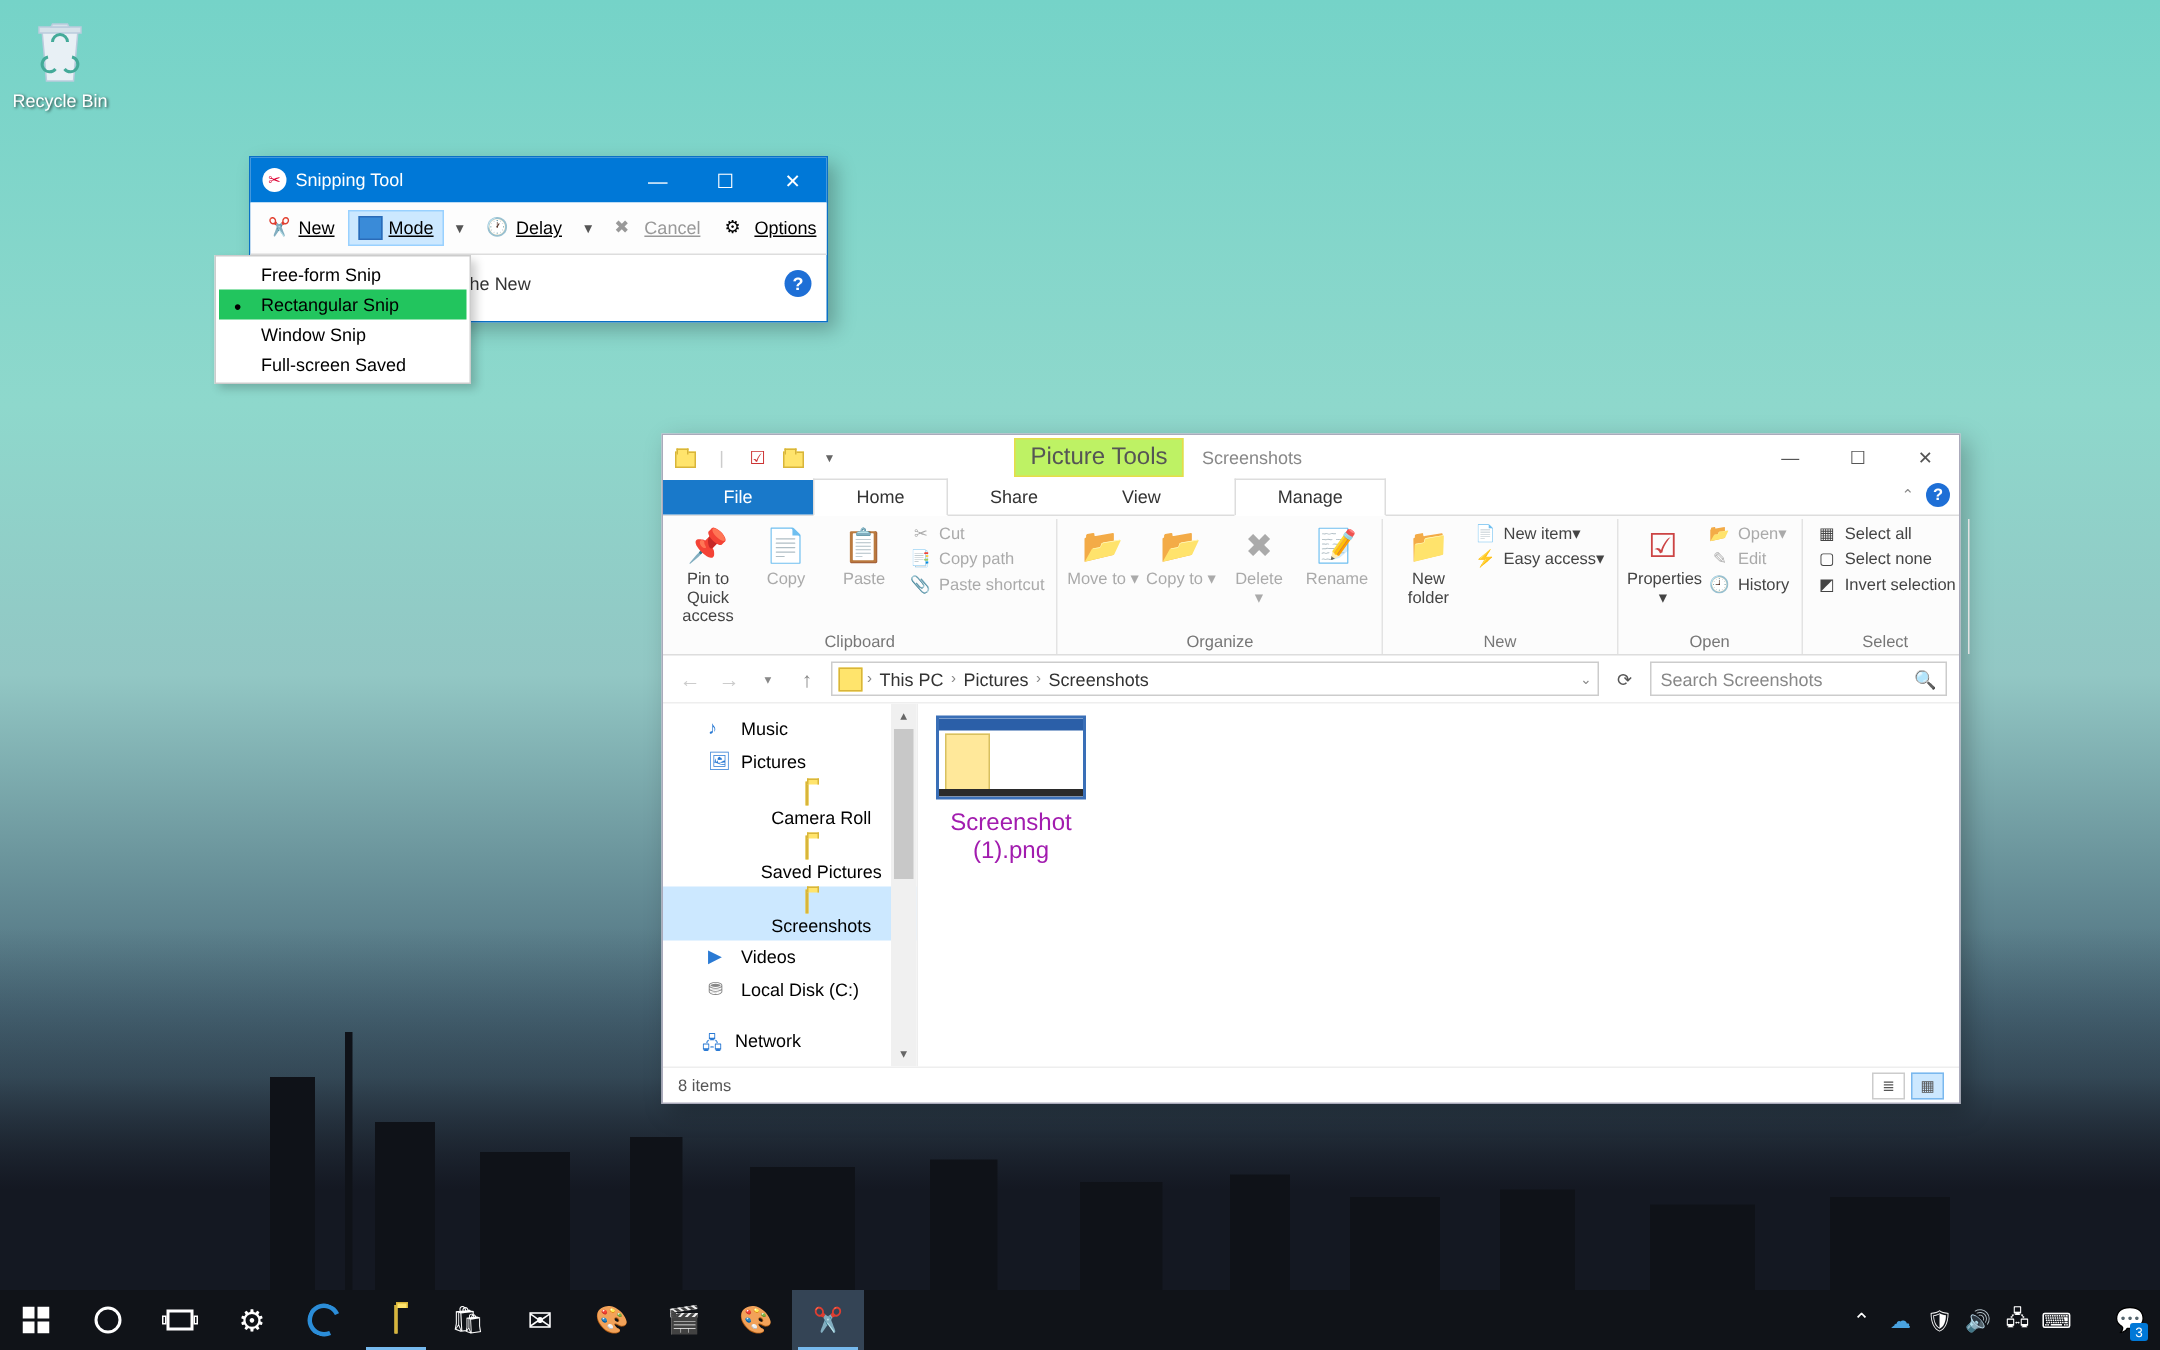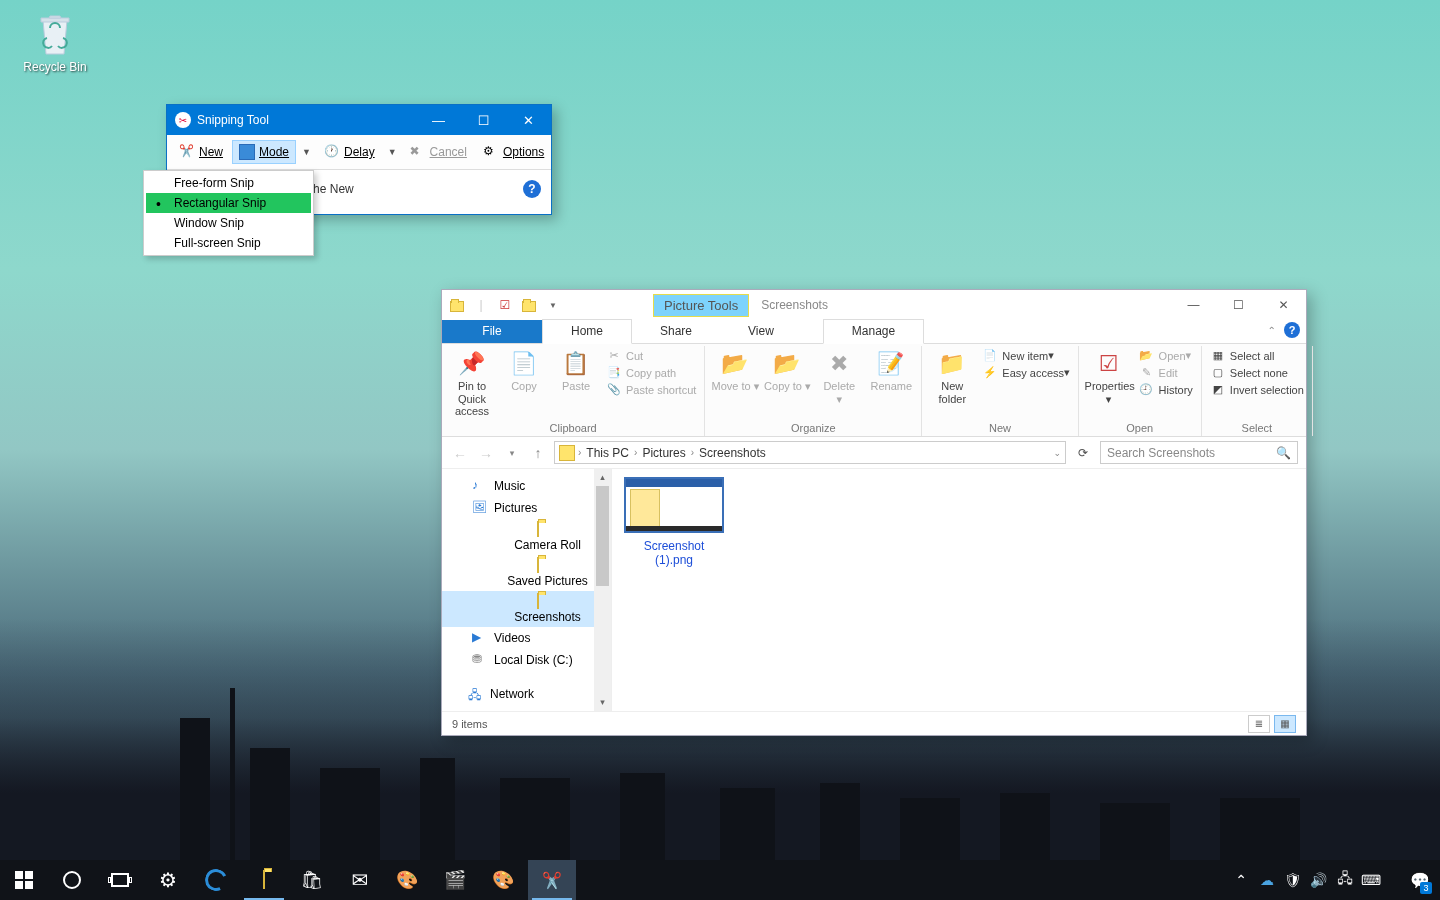--- a/index.html
+++ b/index.html
@@ -22,7 +22,7 @@
     linear-gradient(#0f1218,#0f1218) 1220px 110px/80px 70px no-repeat;
 }
 
-.desktop-icon { position:absolute; top:10px; left:19px; width:72px; text-align:center; color:#fff; font-size:12px; cursor:pointer; }
+.desktop-icon { position:absolute; top:10px; left:4px; width:72px; text-align:center; color:#fff; font-size:12px; cursor:pointer; }
 .recycle { width:42px; height:48px; margin:0 auto 2px; position:relative; }
 .recycle svg { width:42px; height:48px; }
 .desktop-icon span { text-shadow:1px 1px 2px rgba(0,0,0,0.7); }

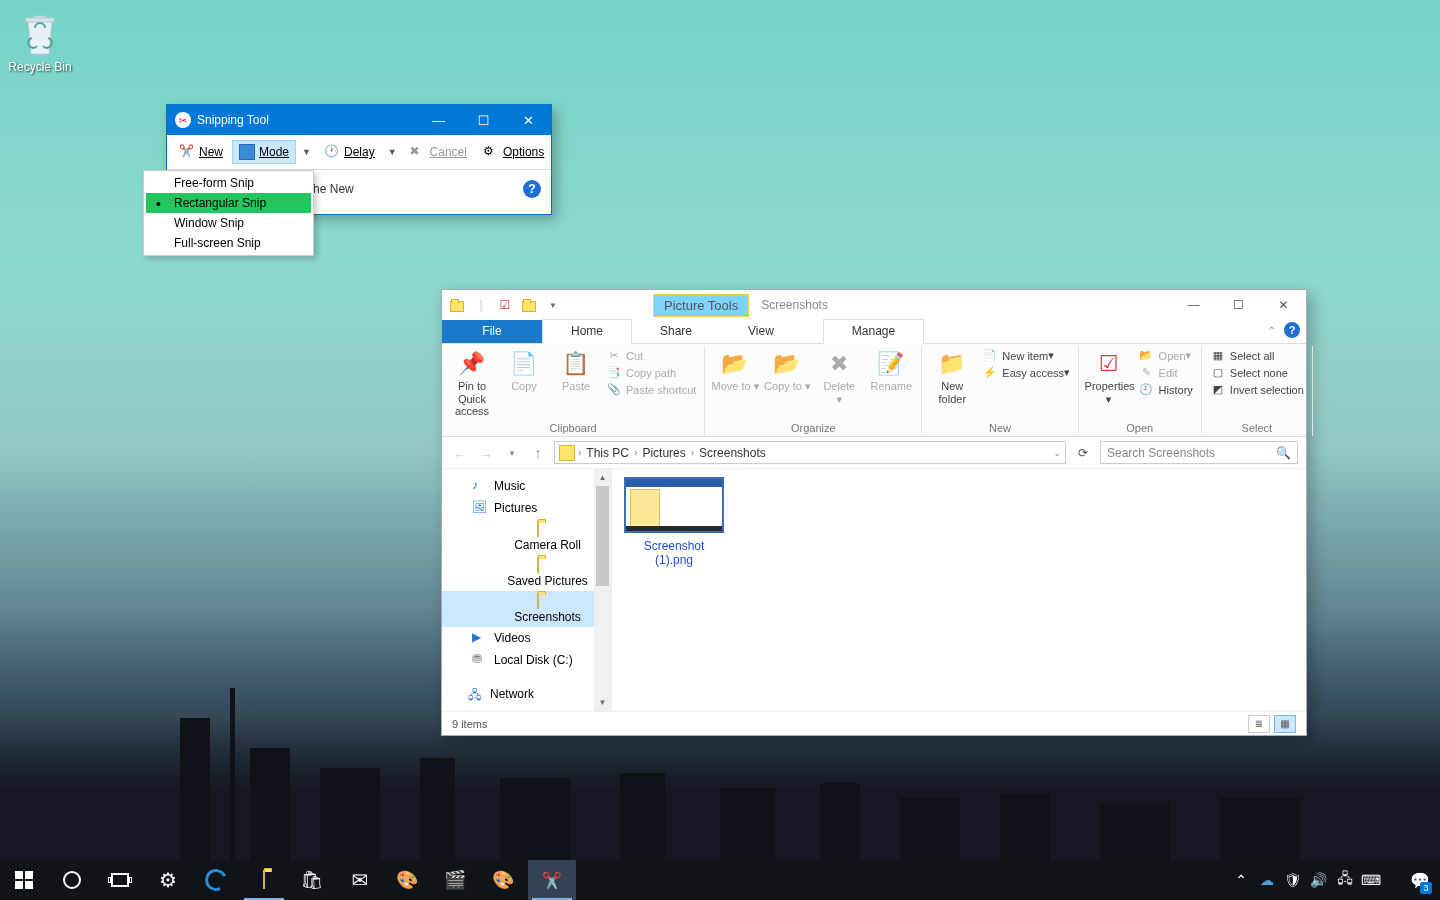--- a/index.html
+++ b/index.html
@@ -180,7 +180,7 @@
   <div class="mode-item">Free-form Snip</div>
   <div class="mode-item selected">Rectangular Snip</div>
   <div class="mode-item">Window Snip</div>
-  <div class="mode-item">Full-screen Snip</div>
+  <div class="mode-item">Full-screen Saved</div>
 </div>
 
 <div class="explorer">

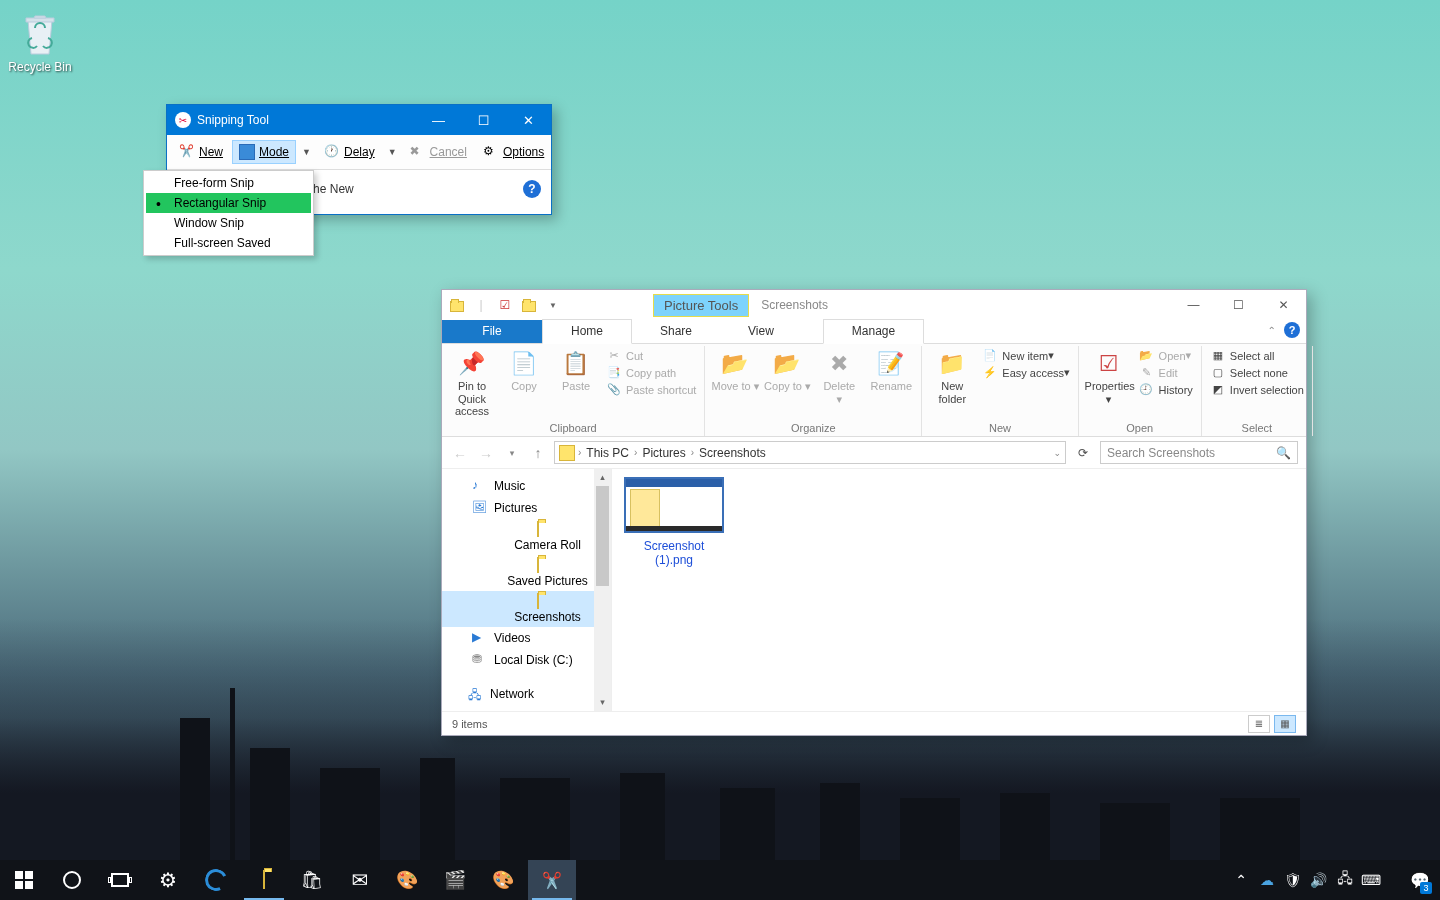--- a/index.html
+++ b/index.html
@@ -53,7 +53,7 @@
 .ex-titlebar { height:30px; display:flex; align-items:center; background:#fff; }
 .qat { display:flex; align-items:center; padding-left:4px; gap:2px; }
 .qat .q { width:22px; height:22px; display:flex; align-items:center; justify-content:center; }
-.ex-ctx { margin-left:89px; background:#7dd3fc; border:1px solid #e6dc4a; padding:3px 10px; font-size:13px; color:#555; }
+.ex-ctx { margin-left:112px; background:#bef264; border:1px solid #e6dc4a; padding:3px 10px; font-size:16px; color:#555; }
 .ex-wt { margin-left:12px; color:#888; font-size:12px; }
 .ex-winctl { margin-left:auto; display:flex; }
 .ex-winctl .c { width:45px; height:28px; display:flex; align-items:center; justify-content:center; color:#555; }

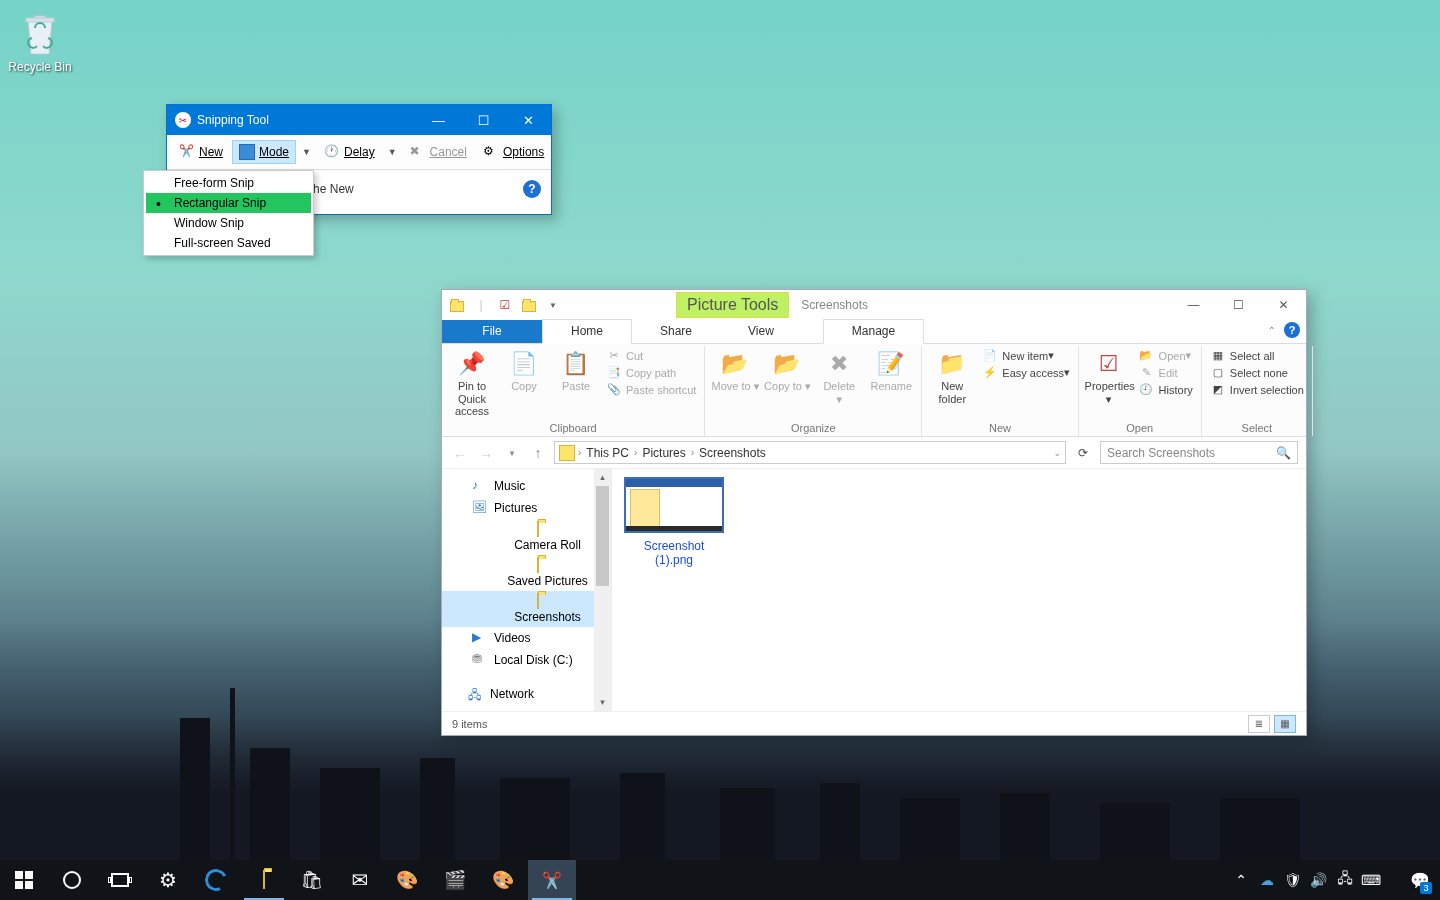--- a/index.html
+++ b/index.html
@@ -102,7 +102,7 @@
 .file .thumb::before { content:""; position:absolute; top:0; left:0; right:0; height:8px; background:#2b5fa8; }
 .file .thumb::after { content:""; position:absolute; bottom:0; left:0; right:0; height:5px; background:#2a2a2a; }
 .file .thumb .inner { position:absolute; top:10px; left:4px; width:30px; height:38px; background:#ffe89a; border:1px solid #d8c060; }
-.file .fn { font-size:12px; color:#1d4ed8; line-height:1.2; }
+.file .fn { font-size:16px; color:#a21caf; line-height:1.2; }
 .status { height:24px; border-top:1px solid #eee; display:flex; align-items:center; padding:0 10px; font-size:11px; color:#555; }
 .status .views { margin-left:auto; display:flex; gap:4px; }
 .status .vbtn { width:22px; height:18px; border:1px solid #ccc; display:flex; align-items:center; justify-content:center; font-size:10px; }

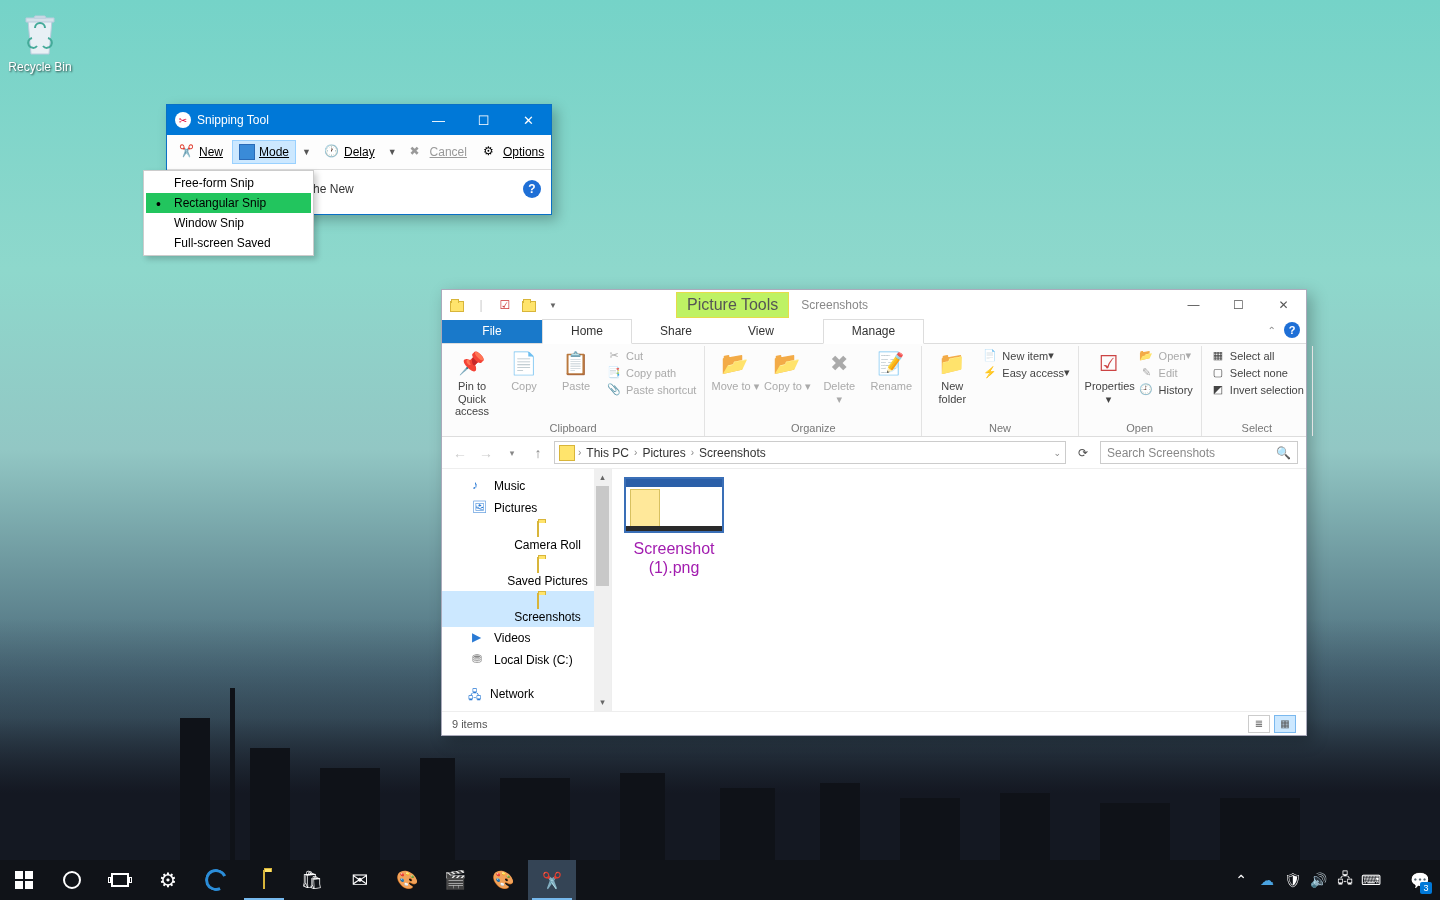--- a/index.html
+++ b/index.html
@@ -398,7 +398,7 @@
     </div>
   </div>
   <div class="status">
-    <span>9 items</span>
+    <span>8 items</span>
     <div class="views">
       <div class="vbtn">≣</div>
       <div class="vbtn sel">▦</div>

